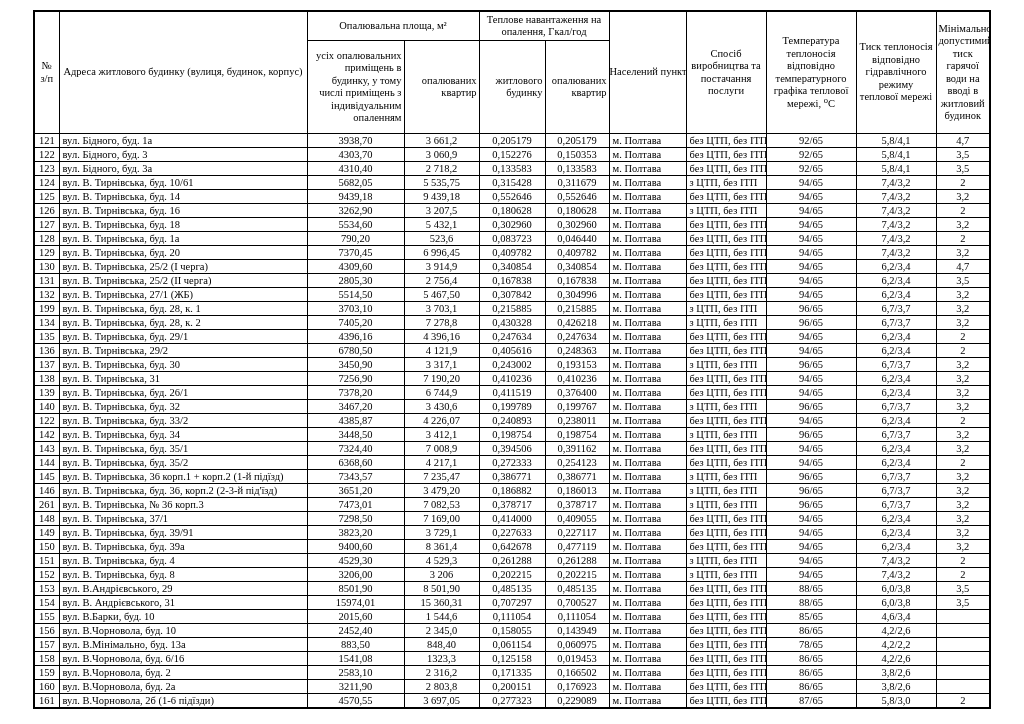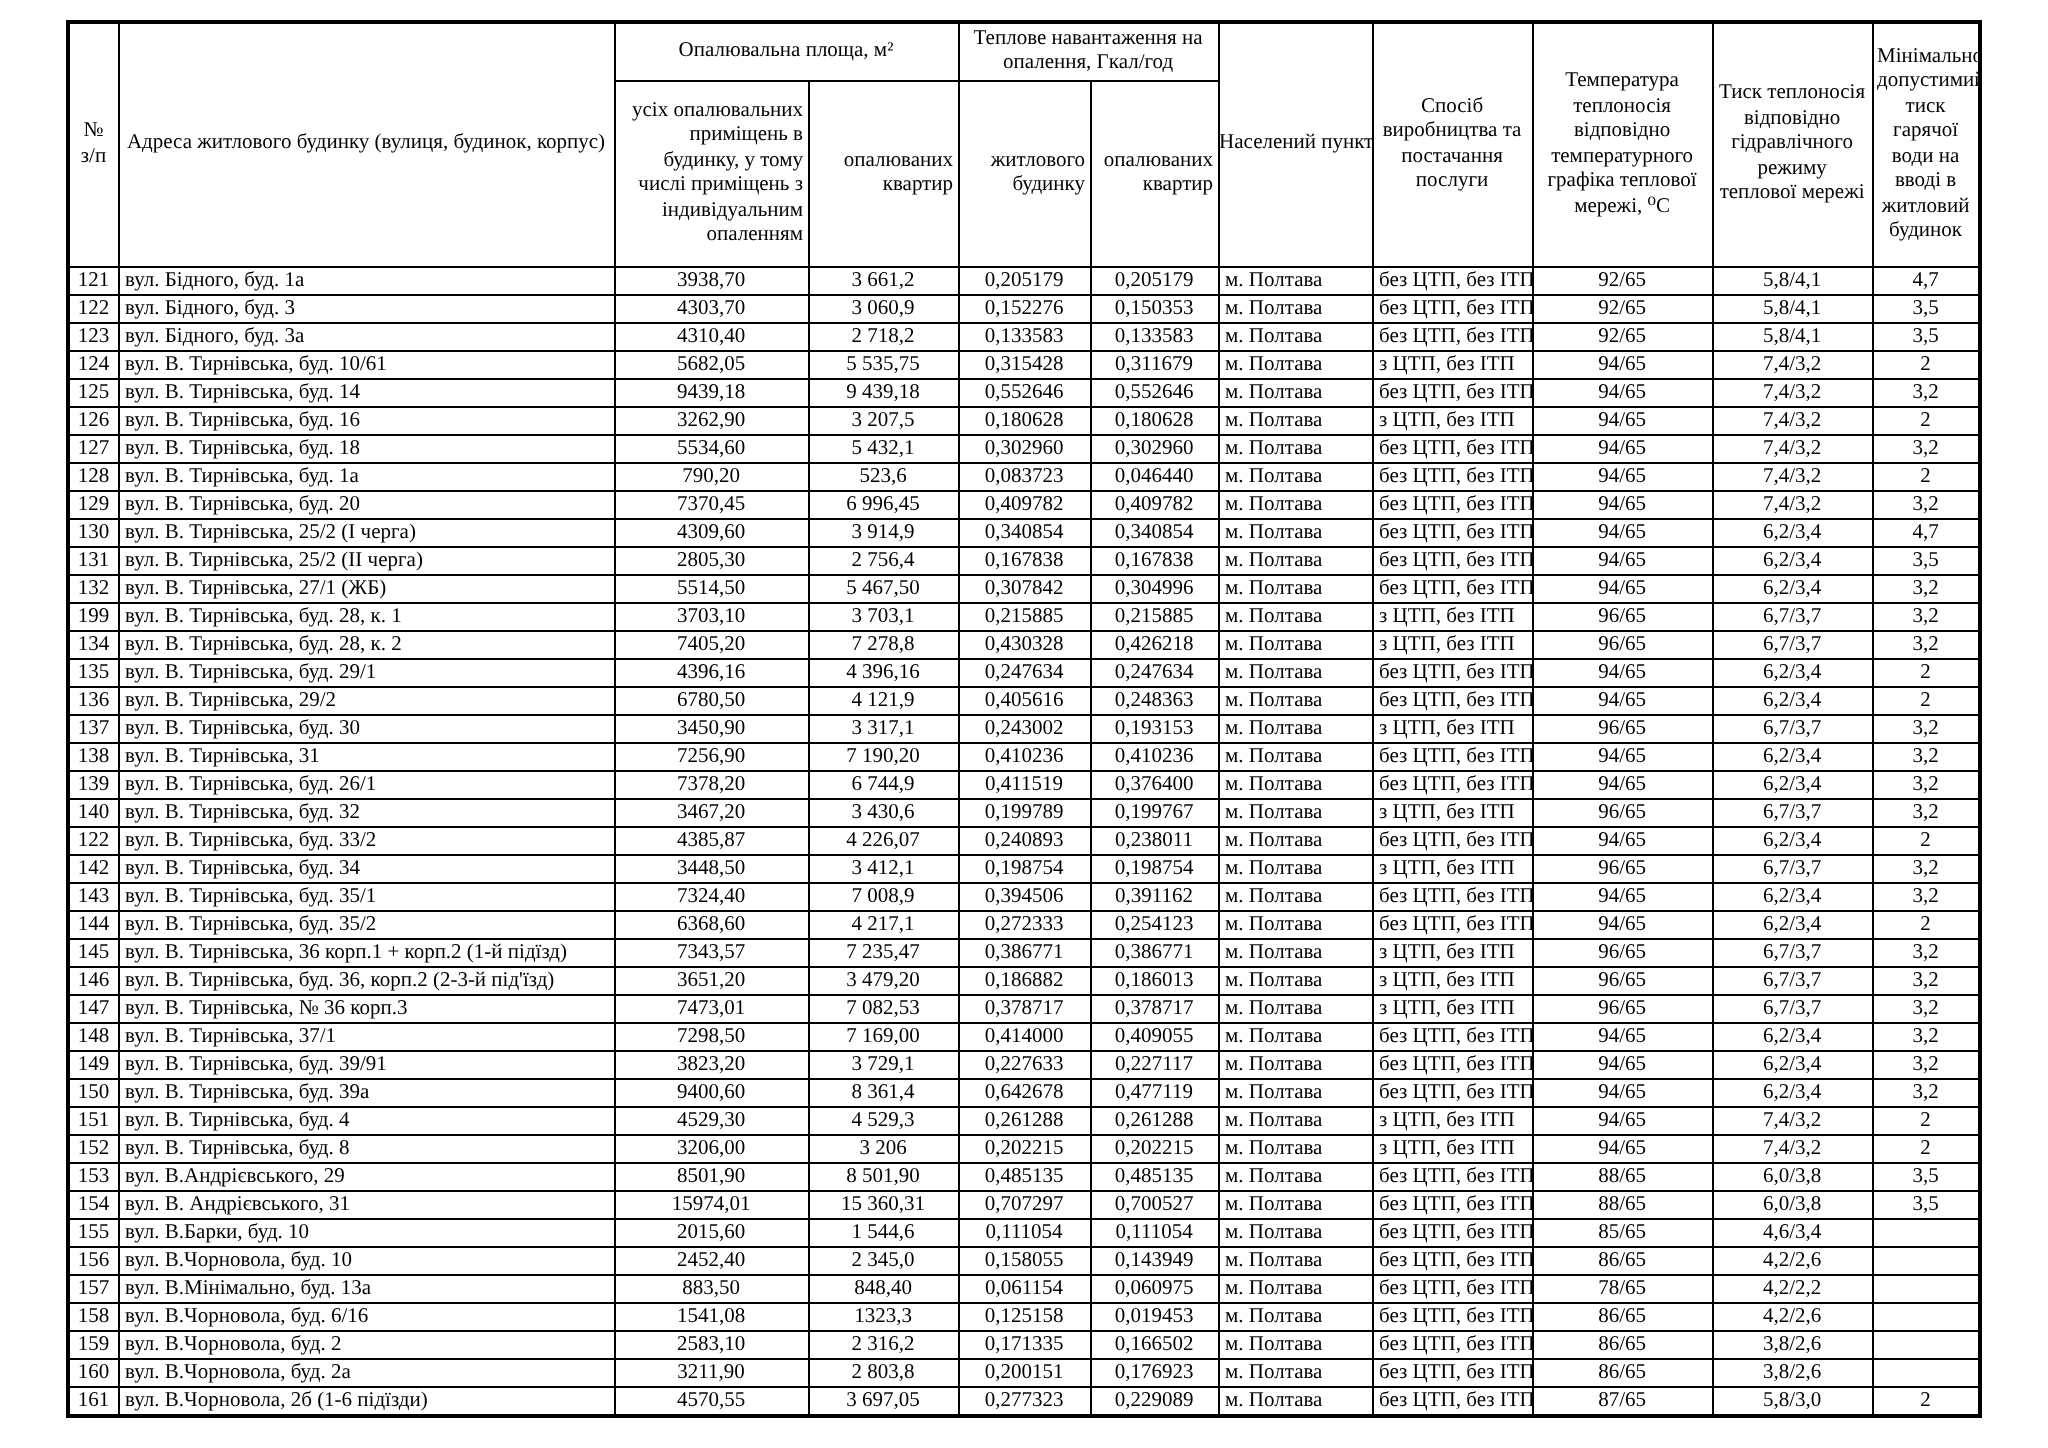--- a/index.html
+++ b/index.html
@@ -429,7 +429,7 @@
     <td class="c">3,2</td>
   </tr>
         <tr>
-    <td class="c">147</td>
+    <td class="c">261</td>
     <td class="l">вул. В. Тирнівська, № 36 корп.3</td>
     <td class="c">7473,01</td>
     <td class="c">7 082,53</td>

